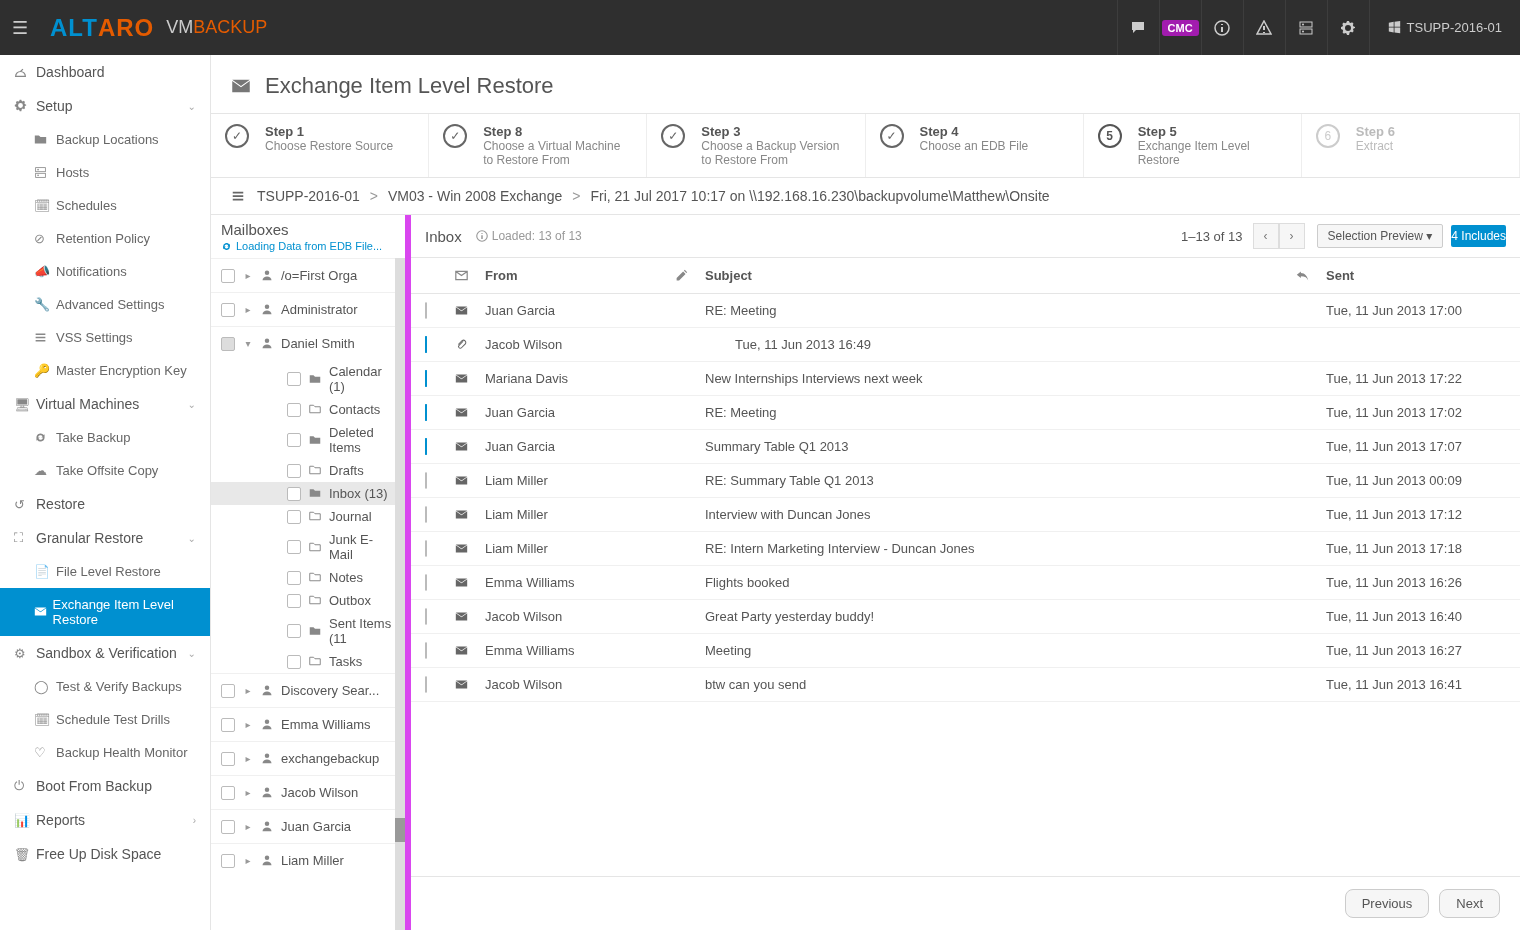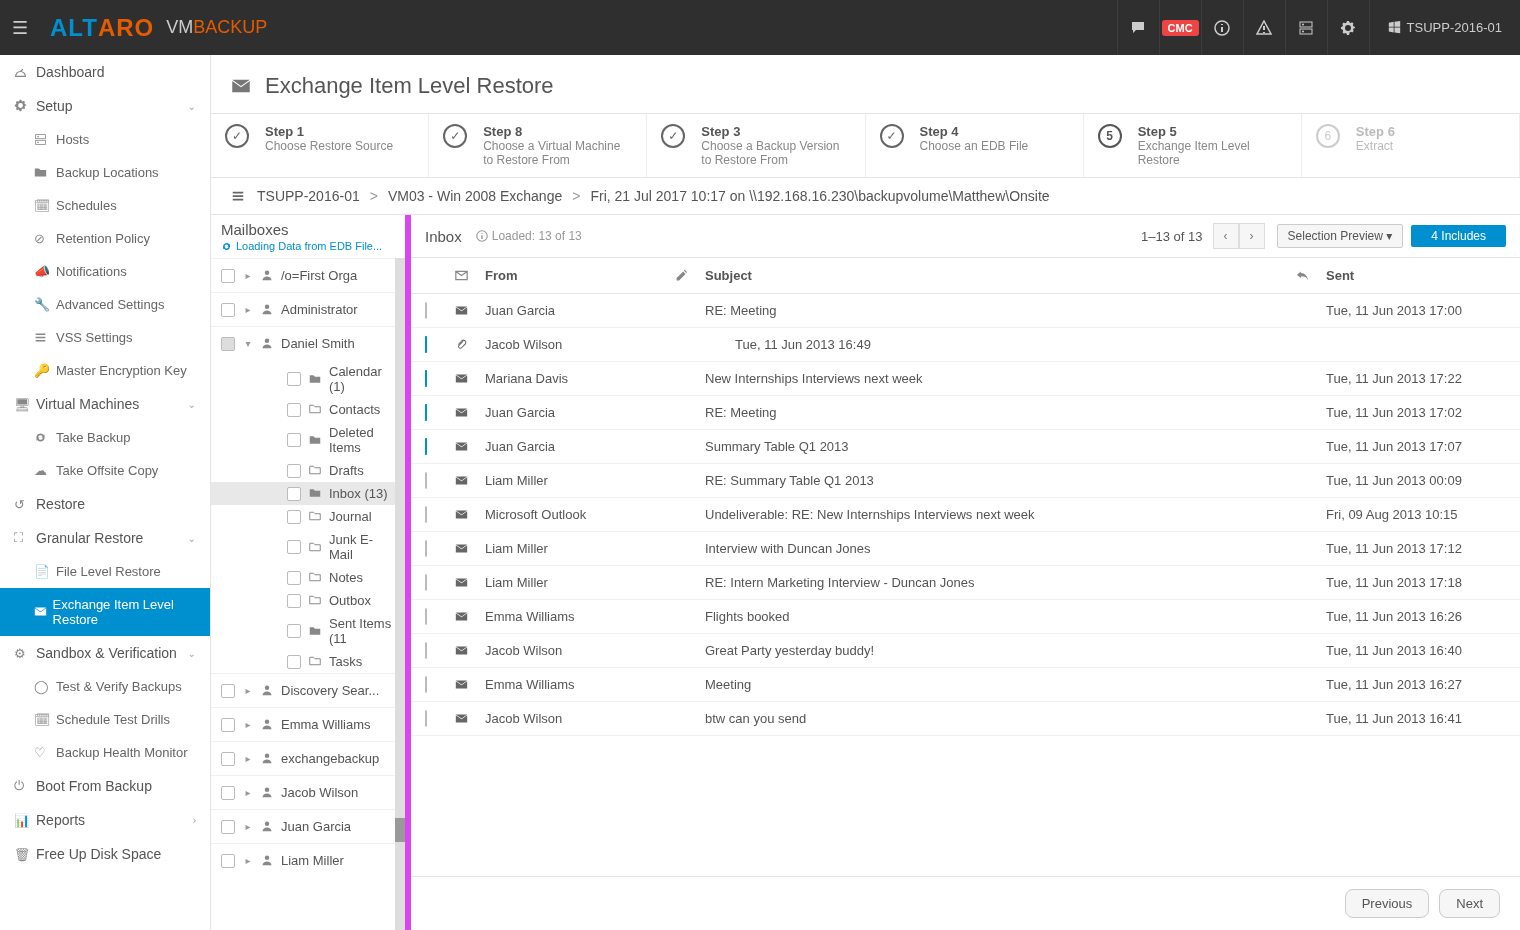--- a/index.html
+++ b/index.html
@@ -13,7 +13,7 @@
 .topbar .logo .backup { color: #e45b00; font-size: 18px; font-weight:300;}
 .topbar .spacer { flex: 1; }
 .topbar .ticon { width: 42px; height: 55px; display: flex; align-items: center; justify-content: center; border-left: 1px solid #3d3d3d; cursor: pointer; color:#ccc; font-size:16px;}
-.topbar .cmc { background: #ef4444; color: #fff; font-size: 11px; font-weight: bold; padding: 2px 6px; border-radius: 3px; }
+.topbar .cmc { background: #a21caf; color: #fff; font-size: 11px; font-weight: bold; padding: 2px 6px; border-radius: 3px; }
 .topbar .host { padding: 0 18px; border-left: 1px solid #3d3d3d; height: 55px; display: flex; align-items: center; font-size: 13px; color:#ccc;}
 
 .container { display: flex; height: calc(100% - 55px); }

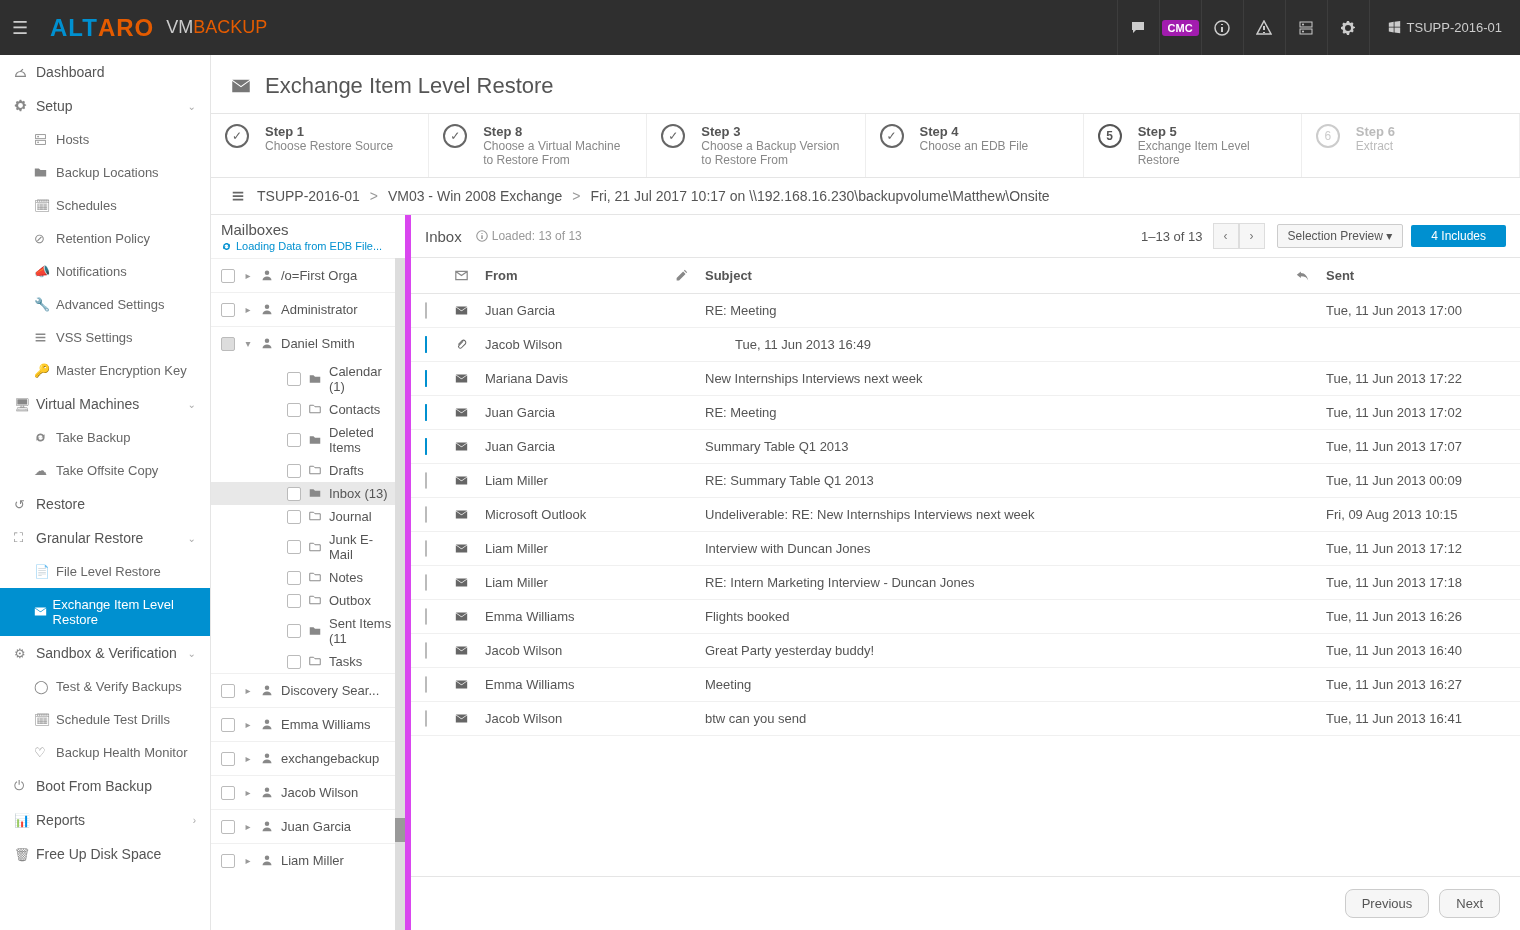--- a/index.html
+++ b/index.html
@@ -221,15 +221,15 @@
       </div>
     <div class="item sub">
         <span class="icn"><svg class="i">
+            <use href="#folder"></use>
+          </svg></span>
+        <span>Backup Locations</span>
+      </div>
+    <div class="item sub">
+        <span class="icn"><svg class="i">
             <use href="#server"></use>
           </svg></span>
         <span>Hosts</span>
-      </div>
-    <div class="item sub">
-        <span class="icn"><svg class="i">
-            <use href="#folder"></use>
-          </svg></span>
-        <span>Backup Locations</span>
       </div>
     <div class="item sub">
         <span class="icn">🗓</span>

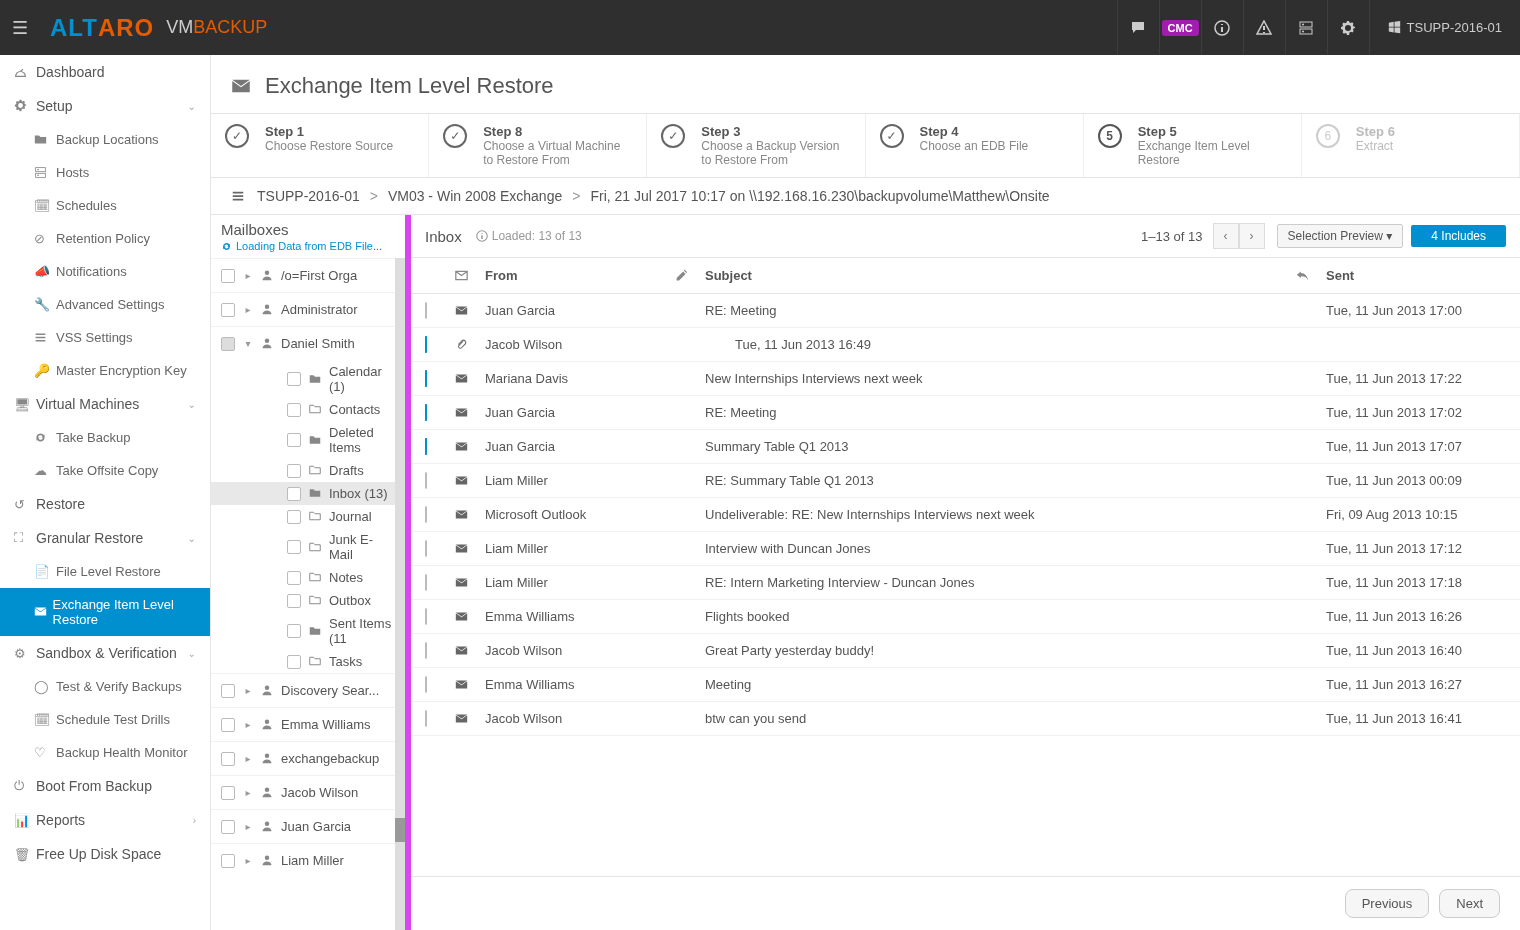--- a/index.html
+++ b/index.html
@@ -69,7 +69,7 @@
 .mail-hdr .range { font-size: 13px; color: #555; margin-right: 10px; }
 .mail-hdr .pgbtn { width: 26px; height: 26px; border: 1px solid #ddd; background: #f6f6f6; cursor: pointer; font-size: 12px; color:#777;}
 .mail-hdr .selprev { margin-left: 12px; padding: 4px 10px; border: 1px solid #ccc; background: #f6f6f6; font-size: 12px; cursor: pointer; color:#555; border-radius:2px;}
-.mail-hdr .inc { margin-left: 8px; padding: 4px 20px; background: #0090d0; color: #fff; font-size: 12px; border-radius: 2px; cursor: pointer; }
+.mail-hdr .inc { margin-left: 8px; padding: 4px 0; background: #0090d0; color: #fff; font-size: 12px; border-radius: 2px; cursor: pointer; }
 
 .cols { display: flex; padding: 10px 14px; border-bottom: 1px solid #e5e5e5; font-size: 13px; color: #555; font-weight: 600; }
 .cols .c-cb { width: 30px; }

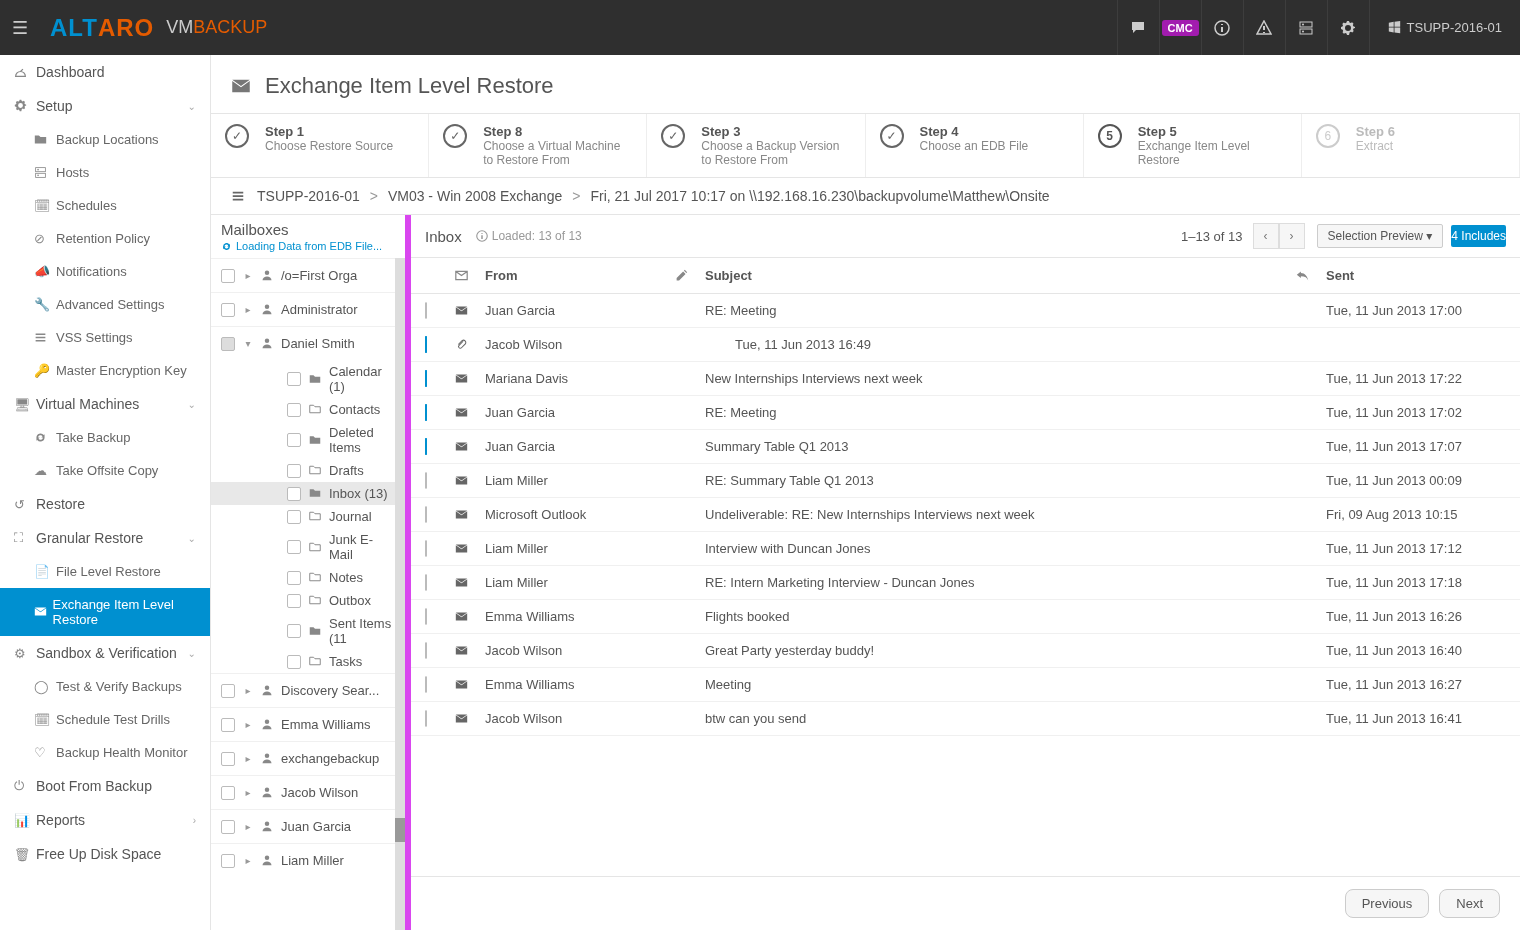--- a/index.html
+++ b/index.html
@@ -653,17 +653,6 @@
               <span class="c-ic"><svg class="i">
                   <use href="#envelope-f"></use>
                 </svg></span>
-              <span class="c-from">Microsoft Outlook</span>
-              <span class="c-ic"></span>
-              <span class="c-subj">Undeliverable: RE: New Internships Interviews next week</span>
-              <span class="c-ic"></span>
-              <span class="c-sent">Fri, 09 Aug 2013 10:15</span>
-            </div>
-            <div class="row">
-              <span class="c-cb"><span class="cb"></span></span>
-              <span class="c-ic"><svg class="i">
-                  <use href="#envelope-f"></use>
-                </svg></span>
               <span class="c-from">Liam Miller</span>
               <span class="c-ic"></span>
               <span class="c-subj">Interview with Duncan Jones</span>

